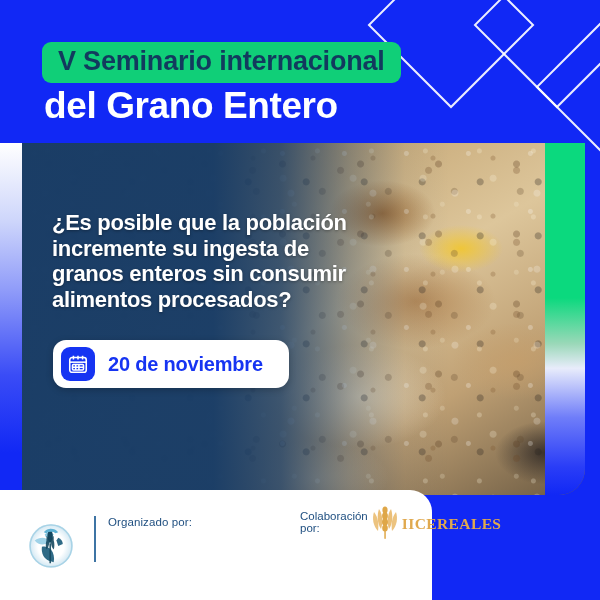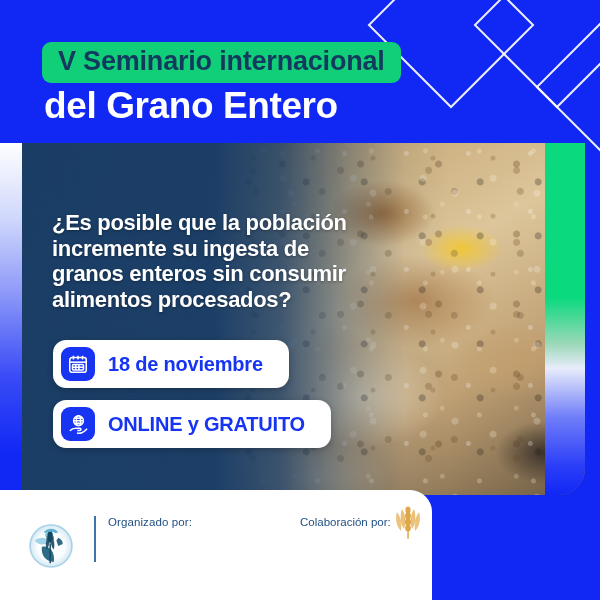--- a/index.html
+++ b/index.html
@@ -291,7 +291,7 @@
           <path d="M9.5 12.5v6M13 12.5v6M6 15.5h12"></path>
         </svg>
       </span>
-      <span class="badge-label">18 de noviembre</span>
+      <span class="badge-label">20 de noviembre</span>
     </div>
 
     <div class="badge">

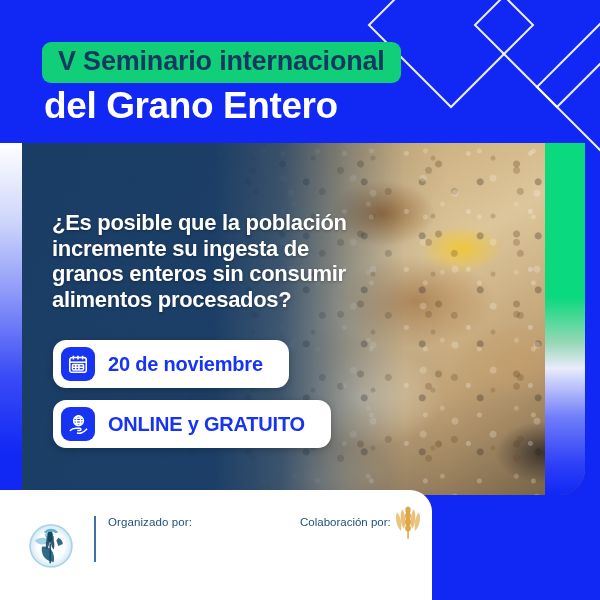--- a/index.html
+++ b/index.html
@@ -294,18 +294,6 @@
       <span class="badge-label">20 de noviembre</span>
     </div>
 
-    <div class="badge">
-      <span class="badge-icon">
-        <svg width="23" height="23" viewBox="0 0 24 24" fill="none" stroke="#ffffff" stroke-width="1.5">
-          <circle cx="12" cy="8" r="5.1"></circle>
-          <ellipse cx="12" cy="8" rx="2.2" ry="5.1"></ellipse>
-          <path d="M6.9 8h10.2M7.6 5.4h8.8M7.6 10.6h8.8"></path>
-          <path d="M3 18.6c2.1-2.2 4.2-2.6 6.2-2.6h4.1c.8 0 1.3.5 1.3 1.1 0
-                   .6-.5 1.1-1.3 1.1h-2.6M21 16.4c-1.9 2-3.5 3.4-5.6 4.2-1.6.6-3.4.6-5 .2"></path>
-        </svg>
-      </span>
-      <span class="badge-label">ONLINE y GRATUITO</span>
-    </div>
 
   </div>
 

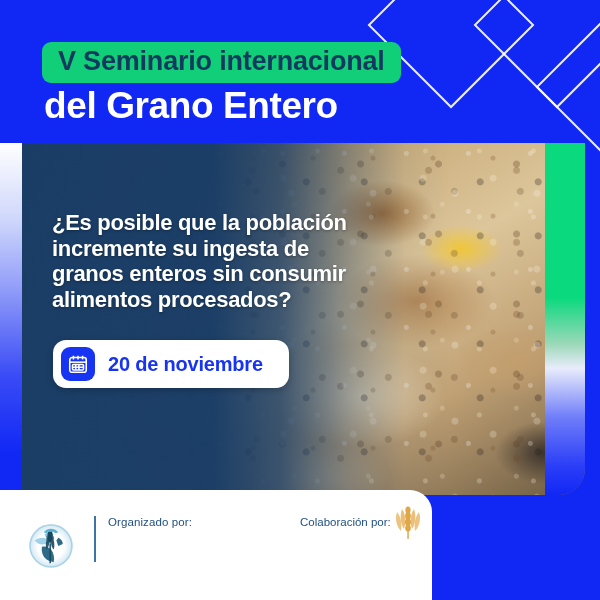--- a/index.html
+++ b/index.html
@@ -349,6 +349,7 @@
             </g>
           </svg>
         </span>
+        <span class="cereales-word">IICEREALES</span>
       </div>
 
     </div>

